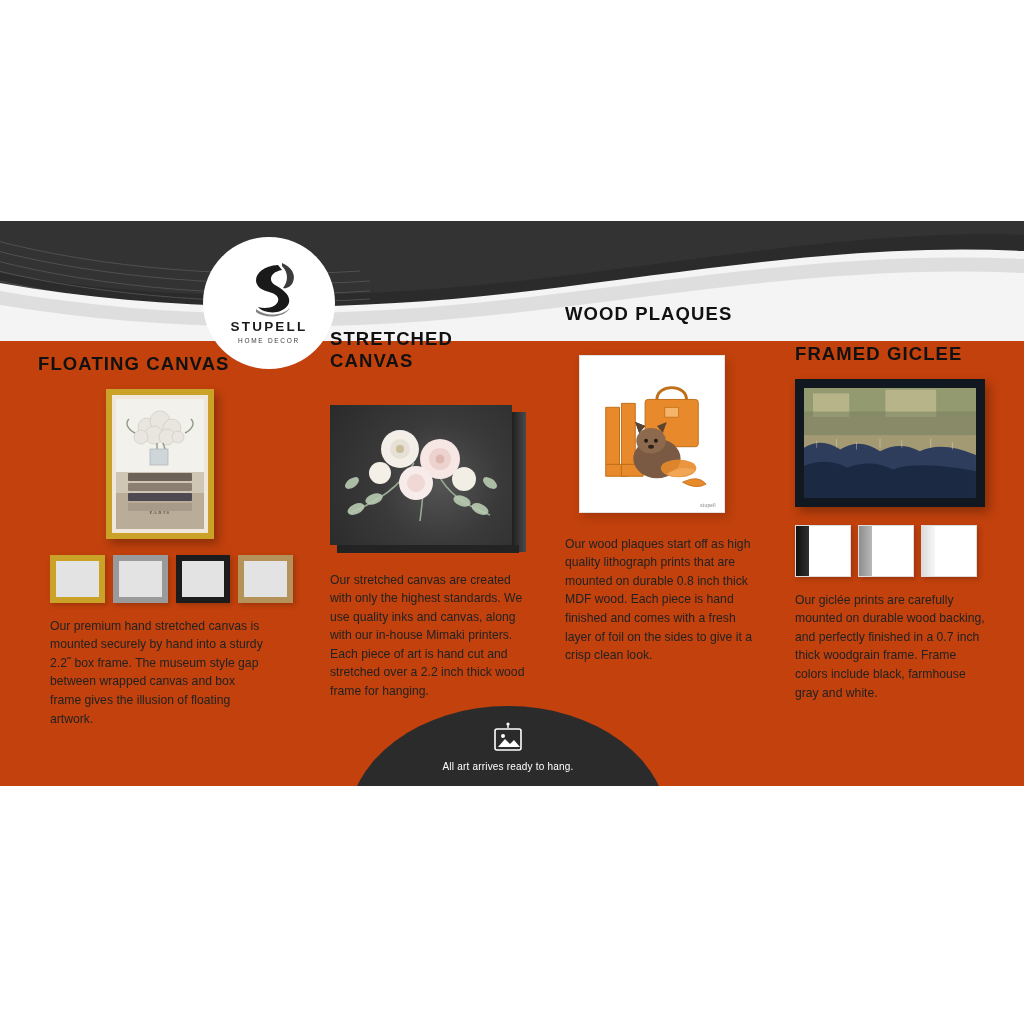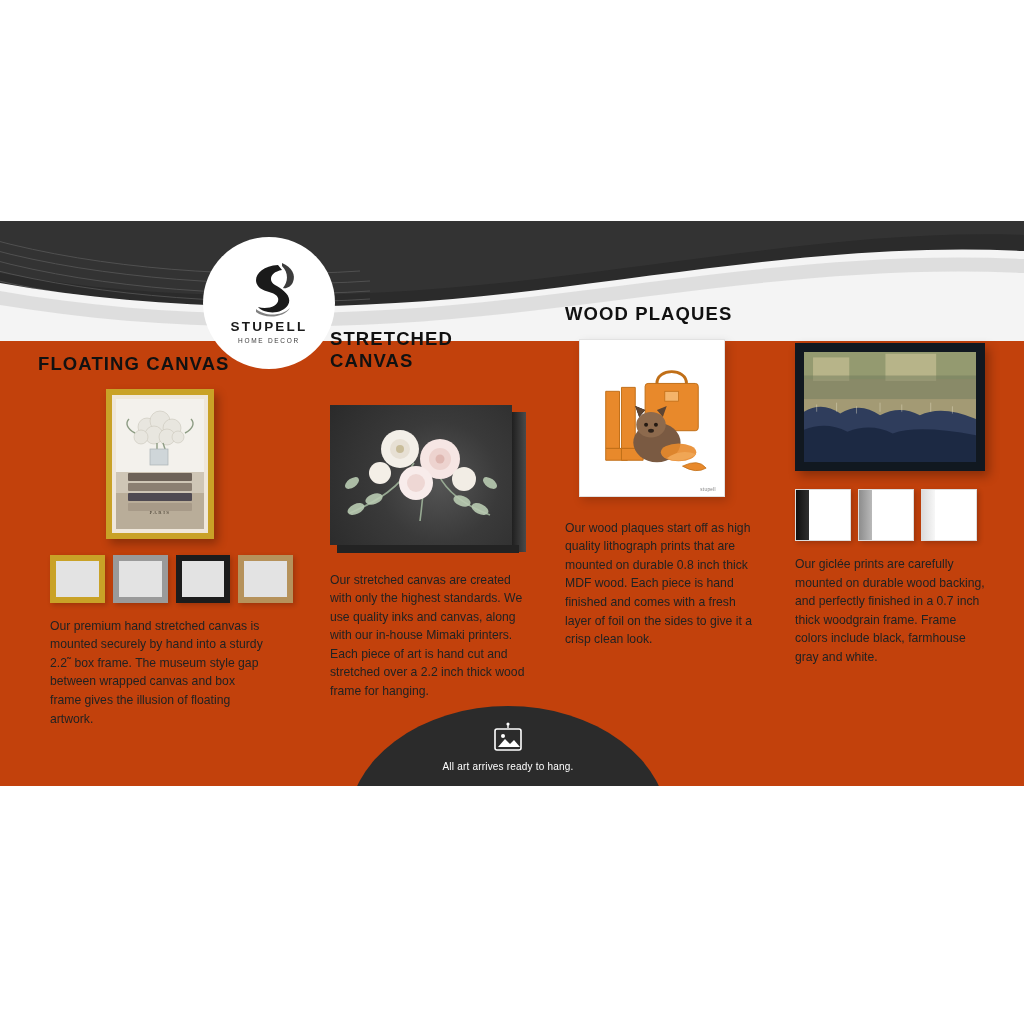--- a/index.html
+++ b/index.html
@@ -161,7 +161,7 @@
 
   
   #col3 { left: 565px; top: 82px; width: 200px; }
-  #col3 .col-title { margin-bottom: 14px; }
+  #col3 .col-title { margin-bottom: 30px; }
   .plaque-wrap {
     width: 146px; height: 158px;
     background: #fff;

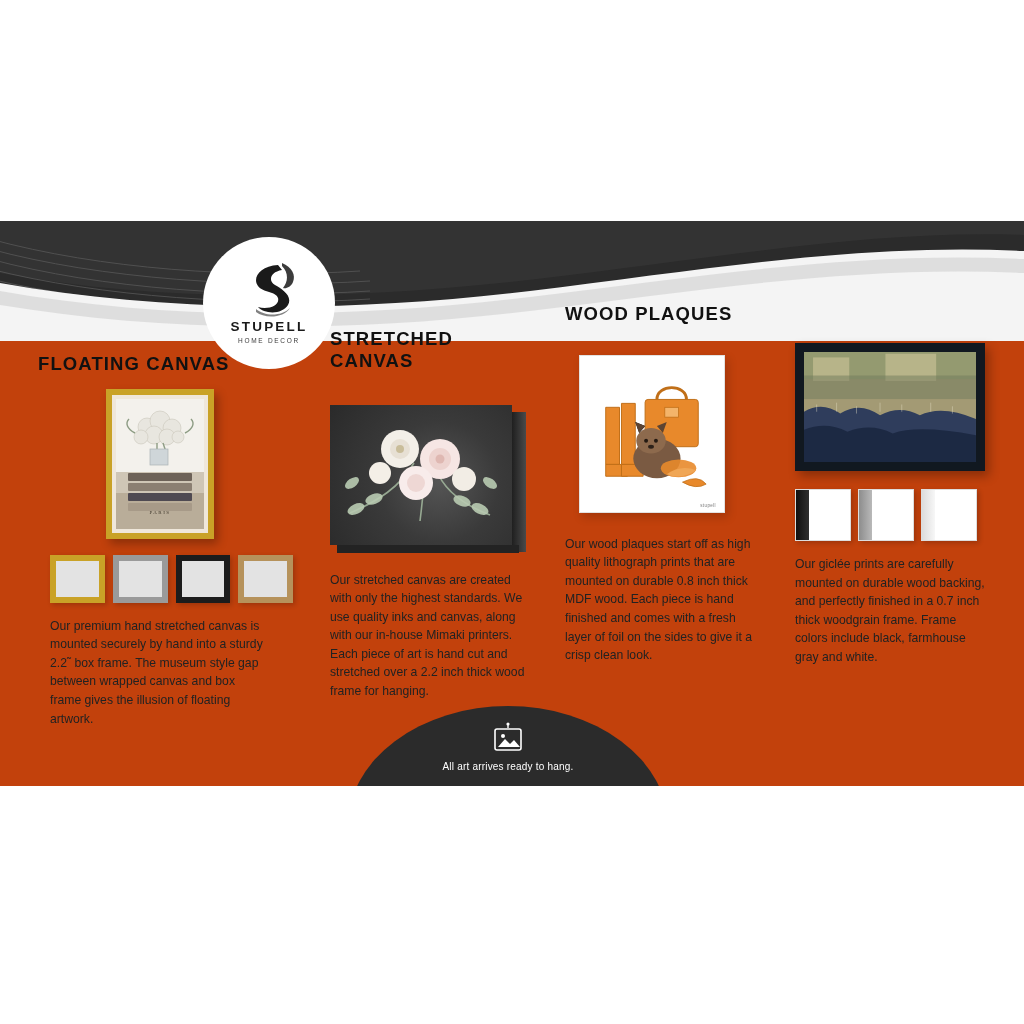--- a/index.html
+++ b/index.html
@@ -371,6 +371,9 @@
   </div>
 
   <div class="col" id="col4">
+    <div class="col-title">
+      <div>FRAMED GICLEE</div>
+    </div>
 
     <div class="giclee-frame">
       <svg class="giclee-art" viewBox="0 0 190 128" preserveAspectRatio="none" xmlns="http://www.w3.org/2000/svg">

